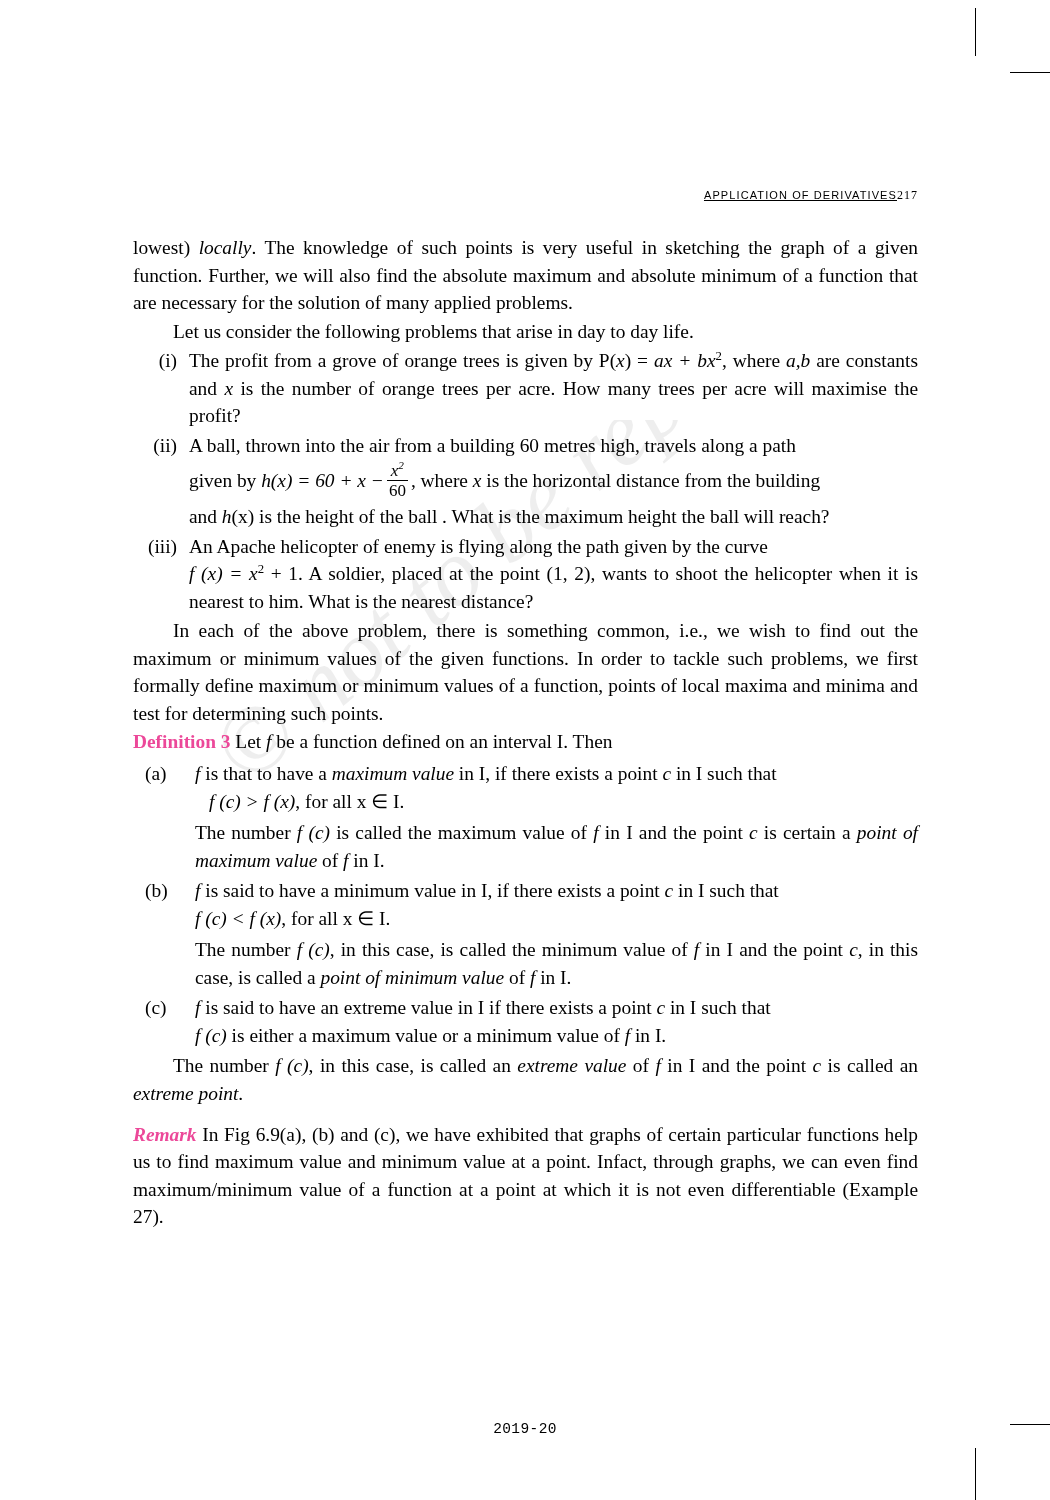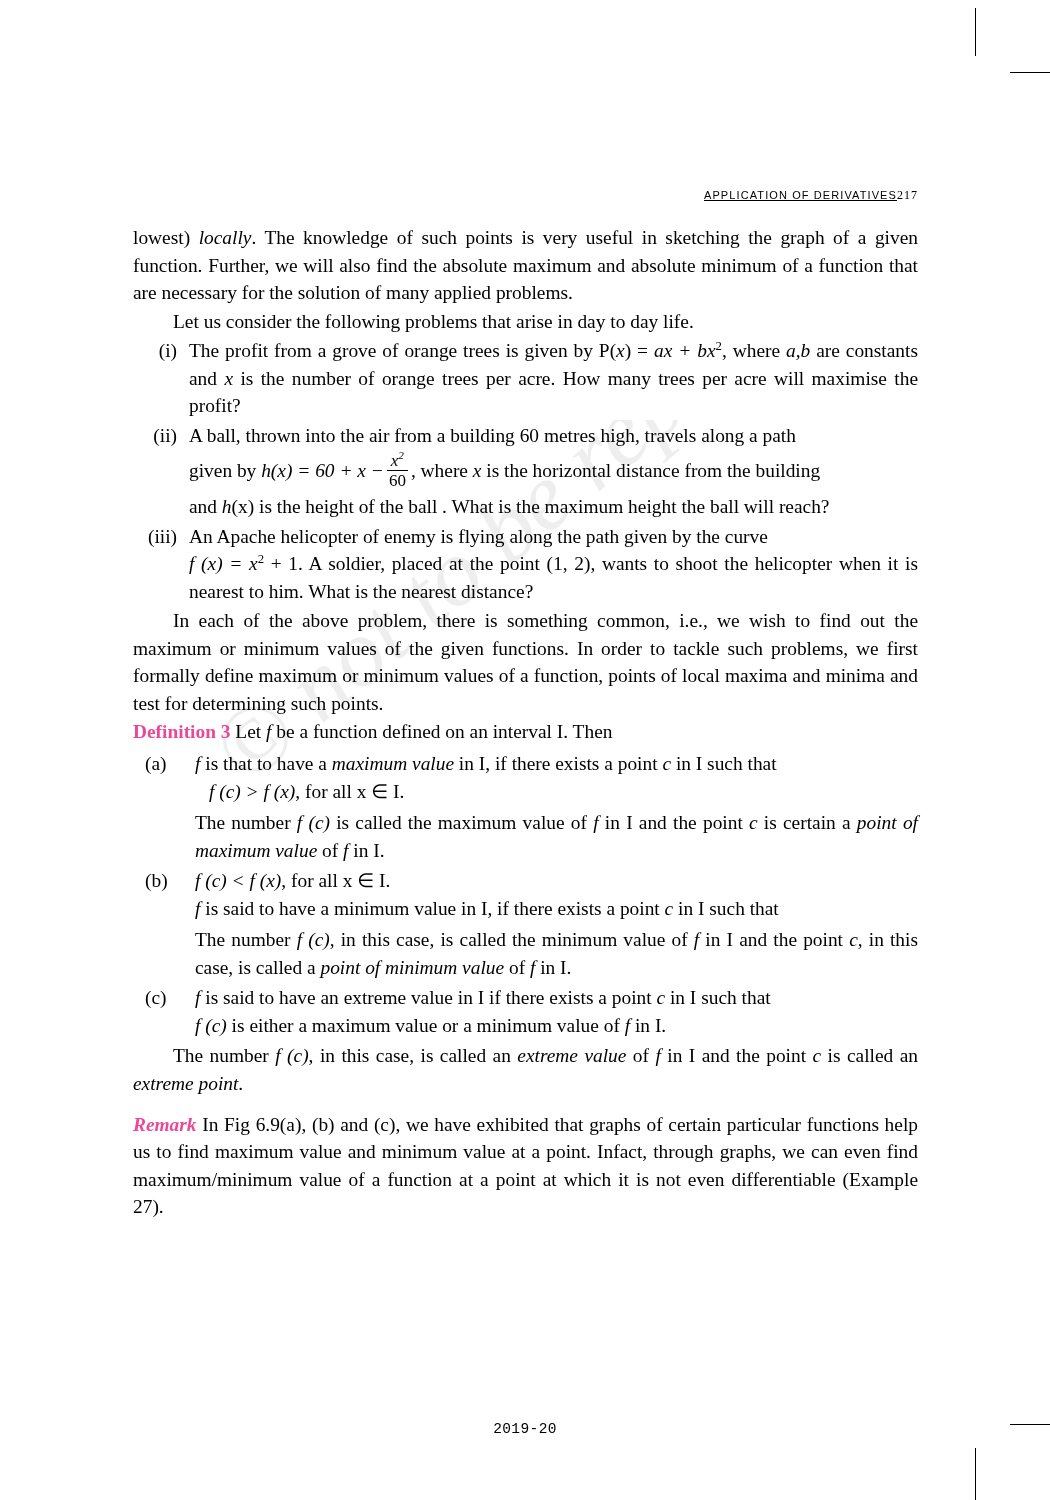--- a/index.html
+++ b/index.html
@@ -69,7 +69,7 @@
 
   .content {
     position: absolute;
-    top: 224px;
+    top: 234px;
     left: 133px;
     width: 785px;
     font-size: 19.4px;

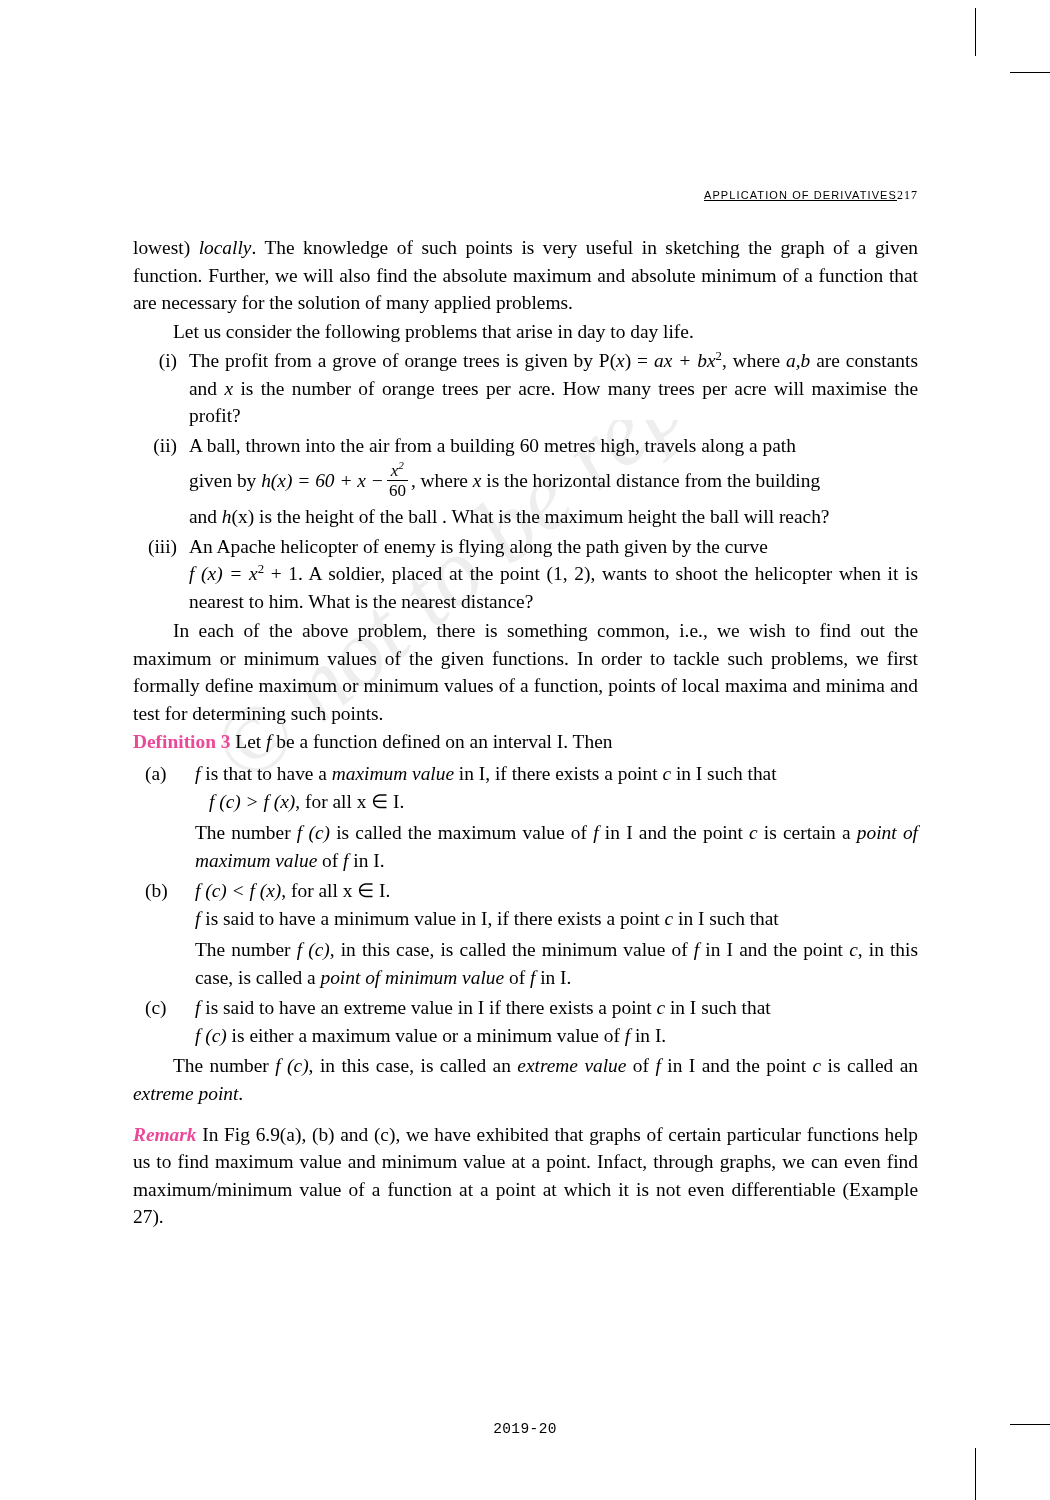--- a/index.html
+++ b/index.html
@@ -303,10 +303,10 @@
         <div class="marker">(b)</div>
         <div class="body">
           <div>
+            <i>f</i><span>  is said to have a minimum value in I, if there exists a point </span><i>c</i><span> in I such that</span>
+          </div>
+          <div>
             <span class="math">f (c) &lt; f (x)</span><span>, for all x ∈  I.</span>
-          </div>
-          <div>
-            <i>f</i><span>  is said to have a minimum value in I, if there exists a point </span><i>c</i><span> in I such that</span>
           </div>
           <div class="sub-para">
             <span>The number </span><i>f (c)</i><span>, in this case, is called the minimum value of </span><i>f</i><span> in I and the point </span><i>c</i><span>, in this case, is called a </span><i>point of minimum value</i><span> of </span><i>f</i><span>  in I.</span>

